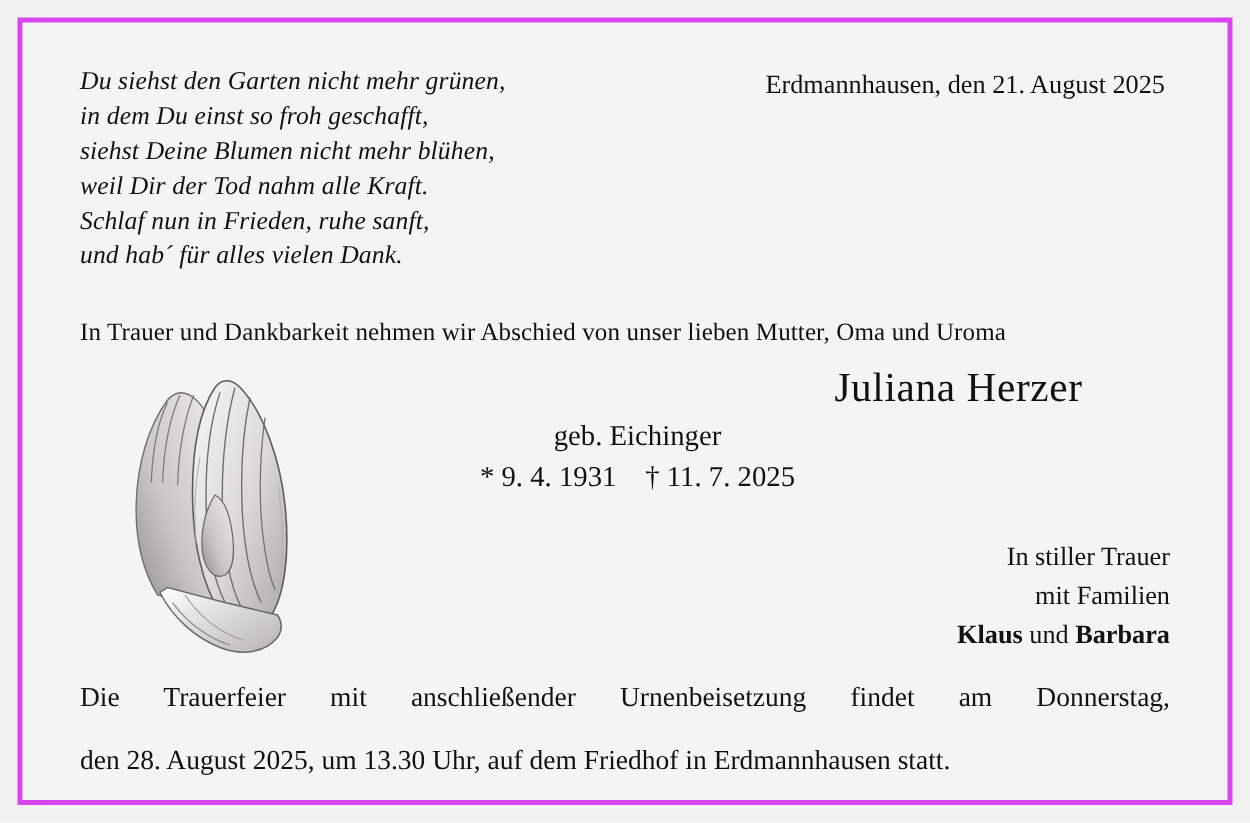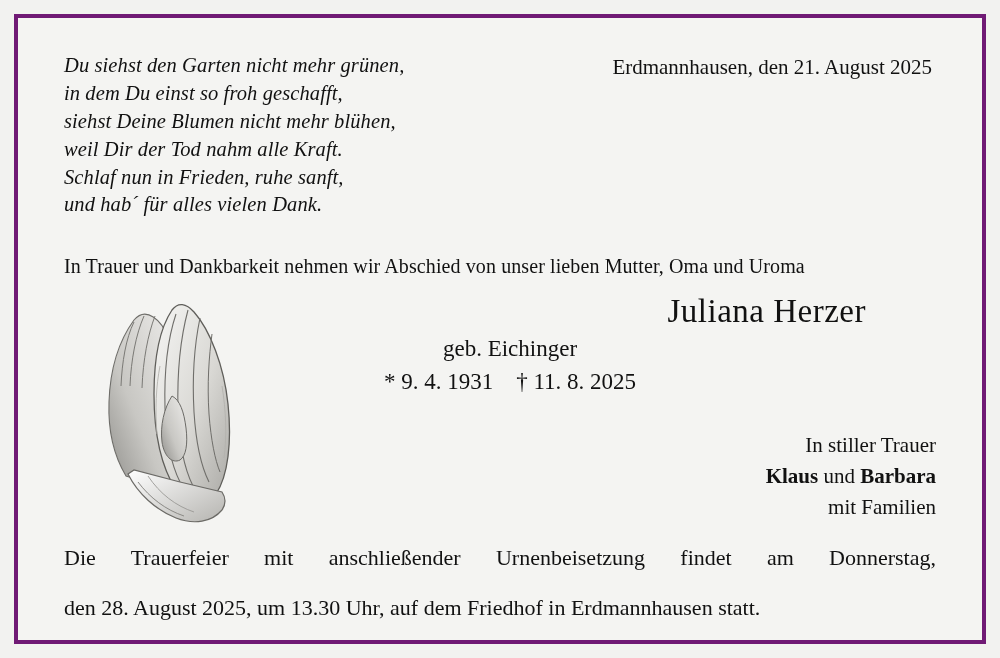--- a/index.html
+++ b/index.html
@@ -29,7 +29,7 @@
     width: 100%;
     height: 100%;
     box-sizing: border-box;
-    border: 4px solid #701a75;
+    border: 4px solid #d946ef;
     background: #f4f4f2;
     overflow: hidden;
   }

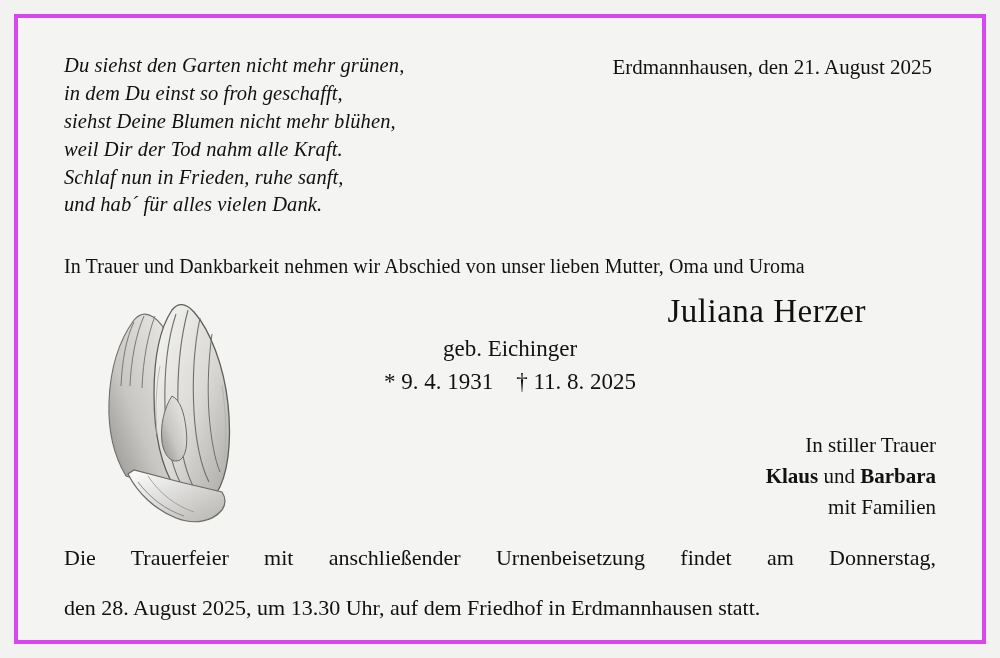--- a/index.html
+++ b/index.html
@@ -151,7 +151,7 @@
       <div class="name-block">
         <div class="name">Juliana Herzer</div>
         <div class="maiden">geb. Eichinger</div>
-        <div class="dates">* 9. 4. 1931    † 11. 8. 2025</div>
+        <div class="dates">* 9. 4. 1931    † 11. 7. 2025</div>
       </div>
 
       <div class="hands">

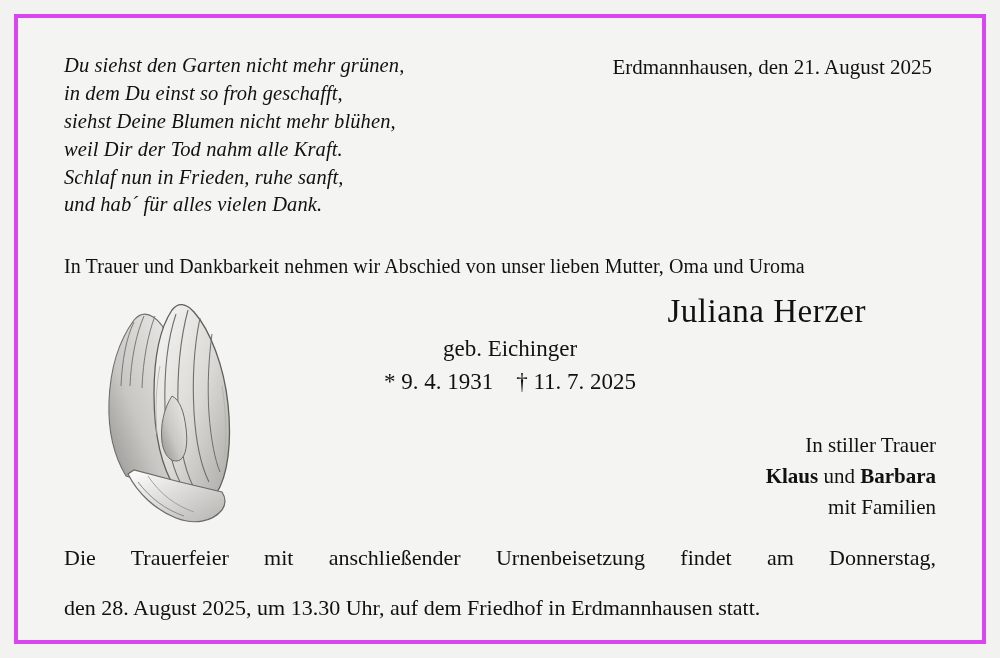--- a/index.html
+++ b/index.html
@@ -200,8 +200,8 @@
 
       <div class="mourners">
         <div>In stiller Trauer</div>
+        <div>mit Familien</div>
         <div><span class="strong">Klaus</span><span> und </span><span class="strong">Barbara</span></div>
-        <div>mit Familien</div>
       </div>
 
       <div class="closing">

